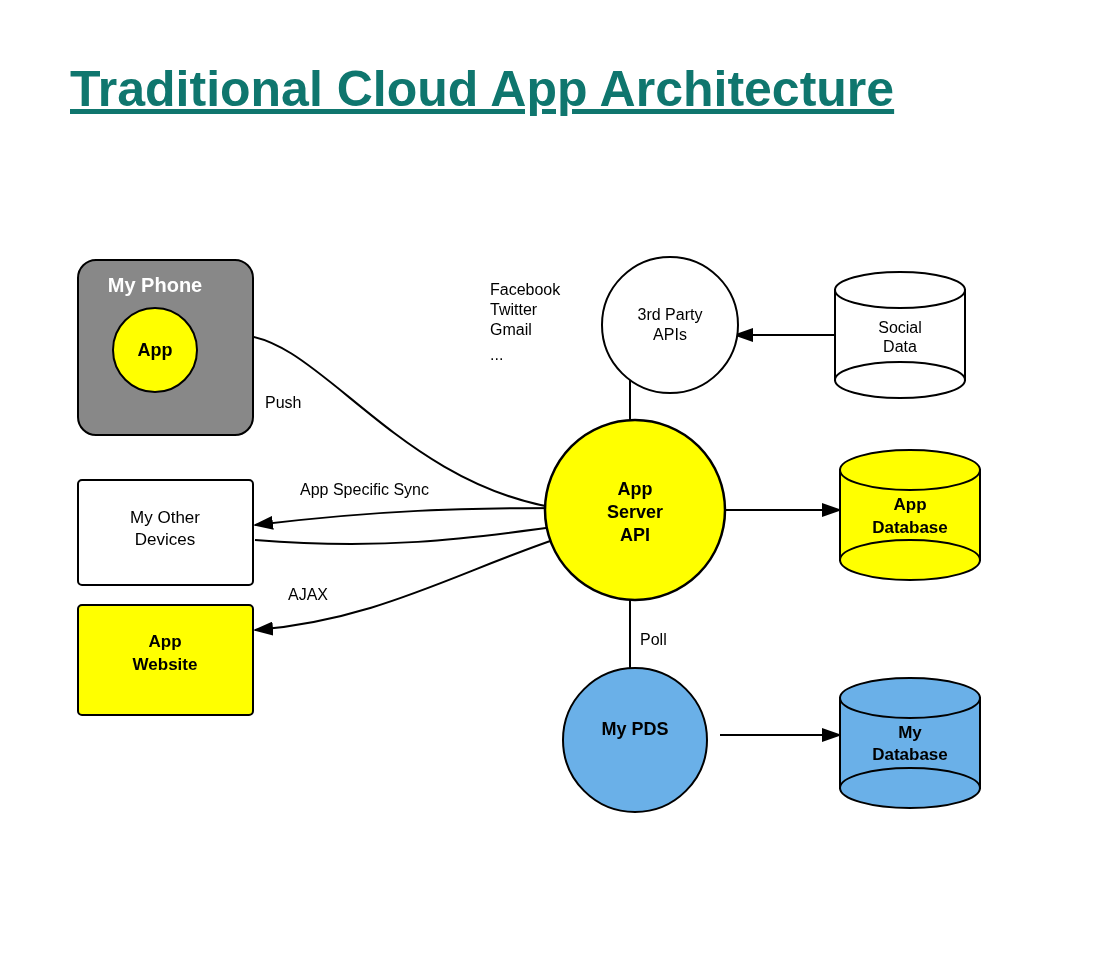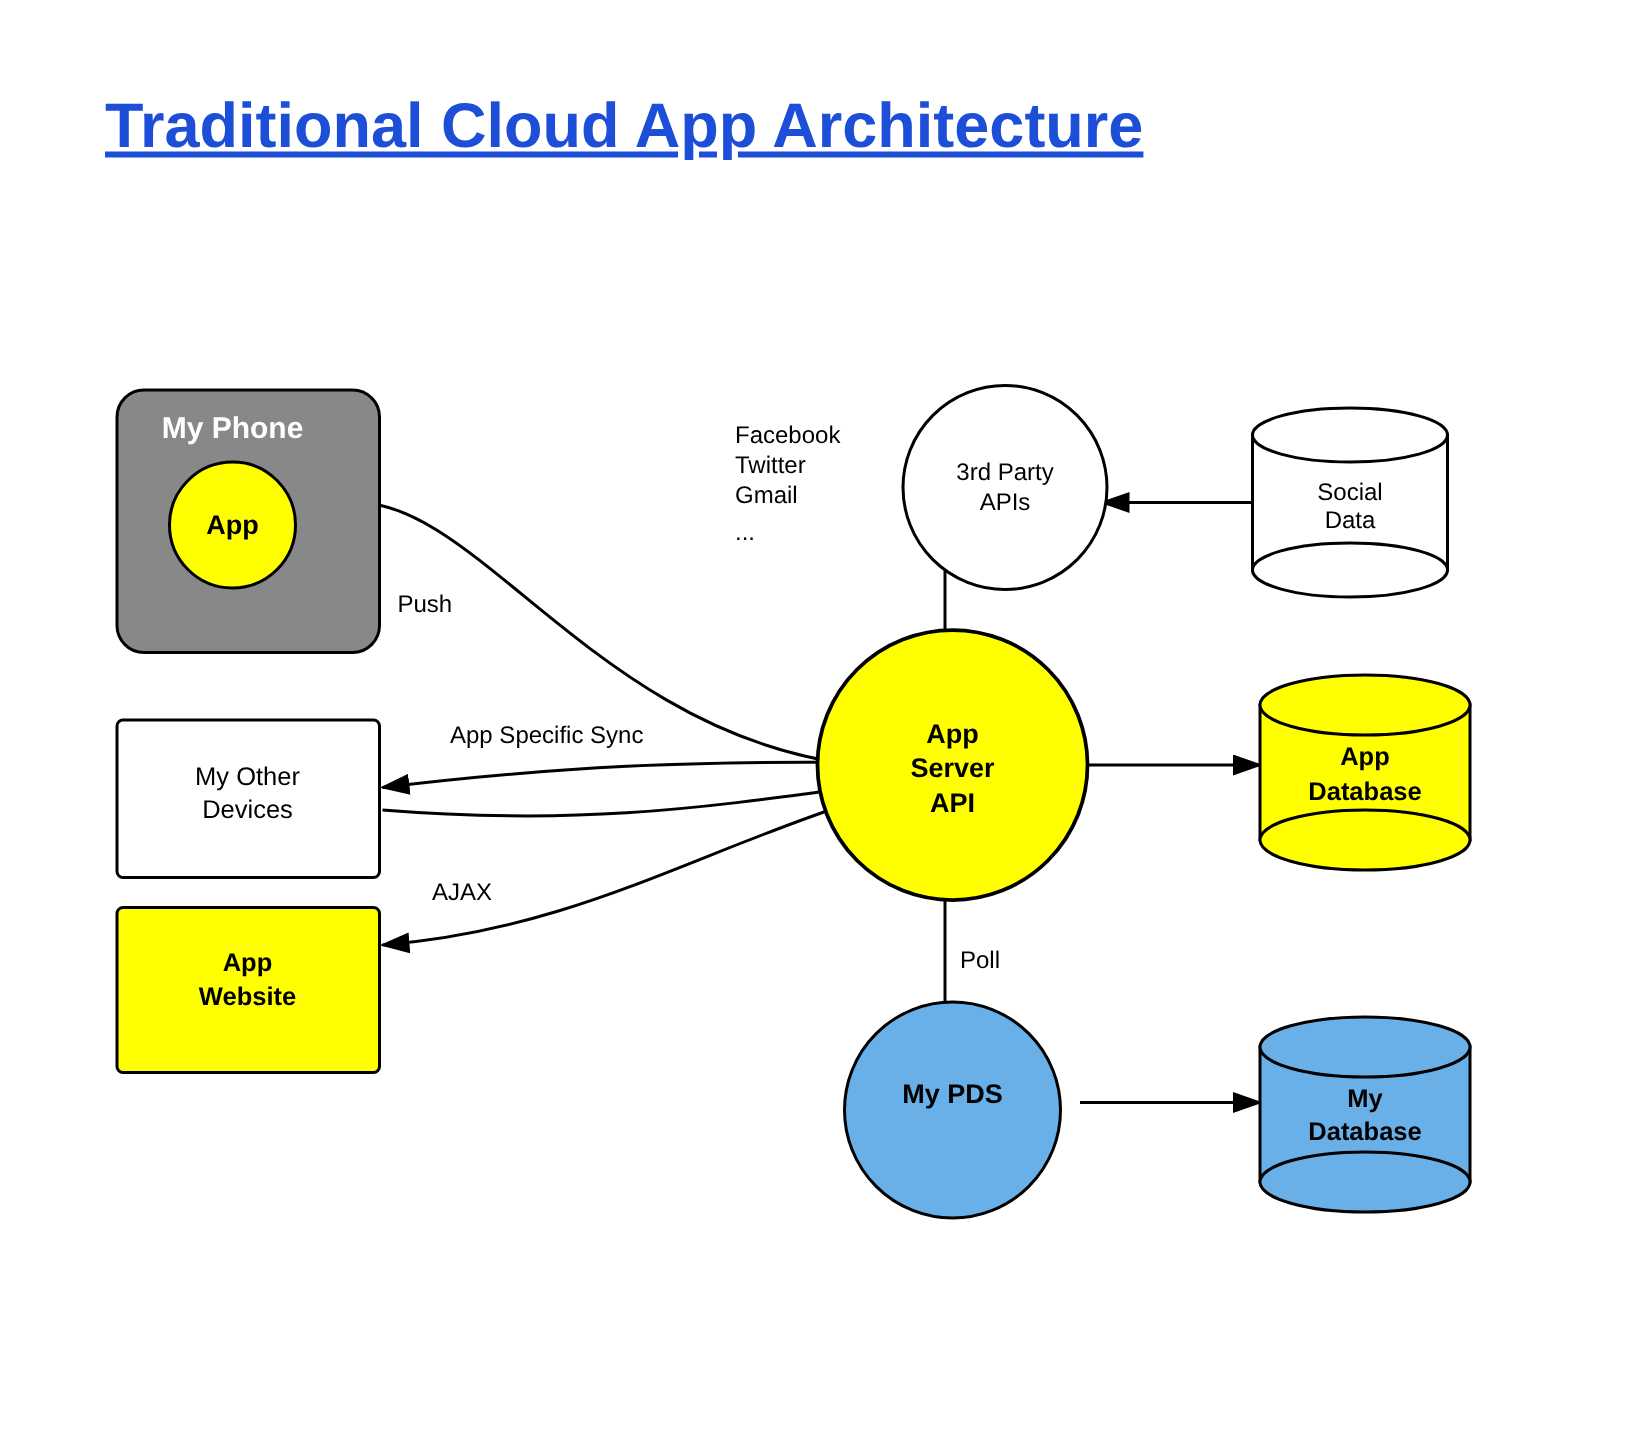--- a/index.html
+++ b/index.html
@@ -16,10 +16,10 @@
       position: absolute;
       top: 60px;
       left: 70px;
-      font-size: 42px;
+      font-size: 50px;
       font-weight: bold;
       text-decoration: underline;
-      color: #1d4ed8;
+      color: #0f766e;
       text-align: center;
     }
 

